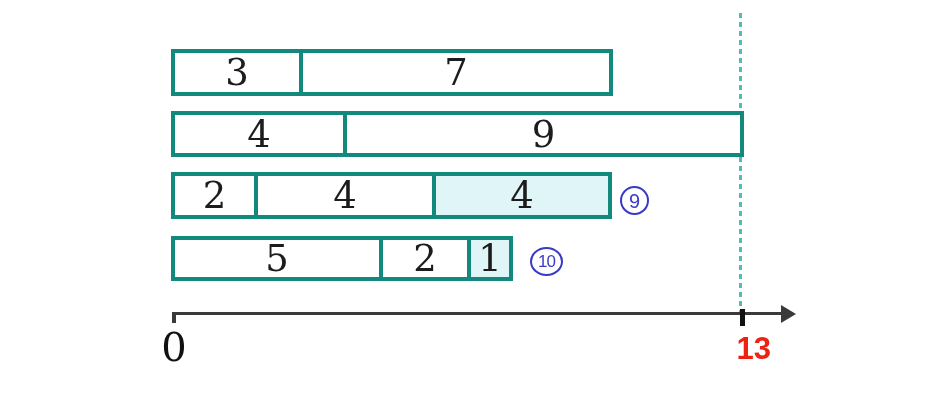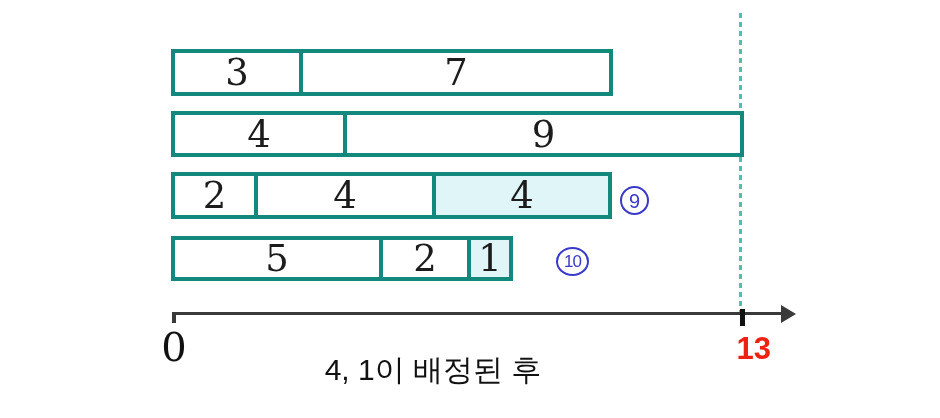--- a/index.html
+++ b/index.html
@@ -111,7 +111,7 @@
   <div class="bar shaded" style="left:467px;top:236px;width:46px;height:45px;">
     <span>1</span>
   </div>
-  <div class="badge" style="left:530px;top:247px;width:33px;height:29px;font-size:17px;letter-spacing:-1px;margin-left:26px;">
+  <div class="badge" style="left:530px;top:247px;width:33px;height:29px;font-size:17px;letter-spacing:-1px;">
     <span>10</span>
   </div>
 

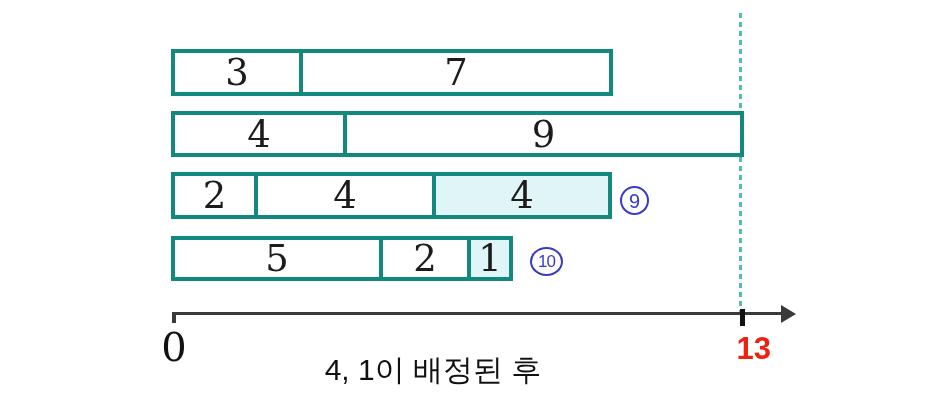--- a/index.html
+++ b/index.html
@@ -122,7 +122,6 @@
   <div class="axis-origin-label">0</div>
   <div class="axis-limit-label">13</div>
 
-  <div class="caption">4, 1이 배정된 후</div>
 
 </div>
 

